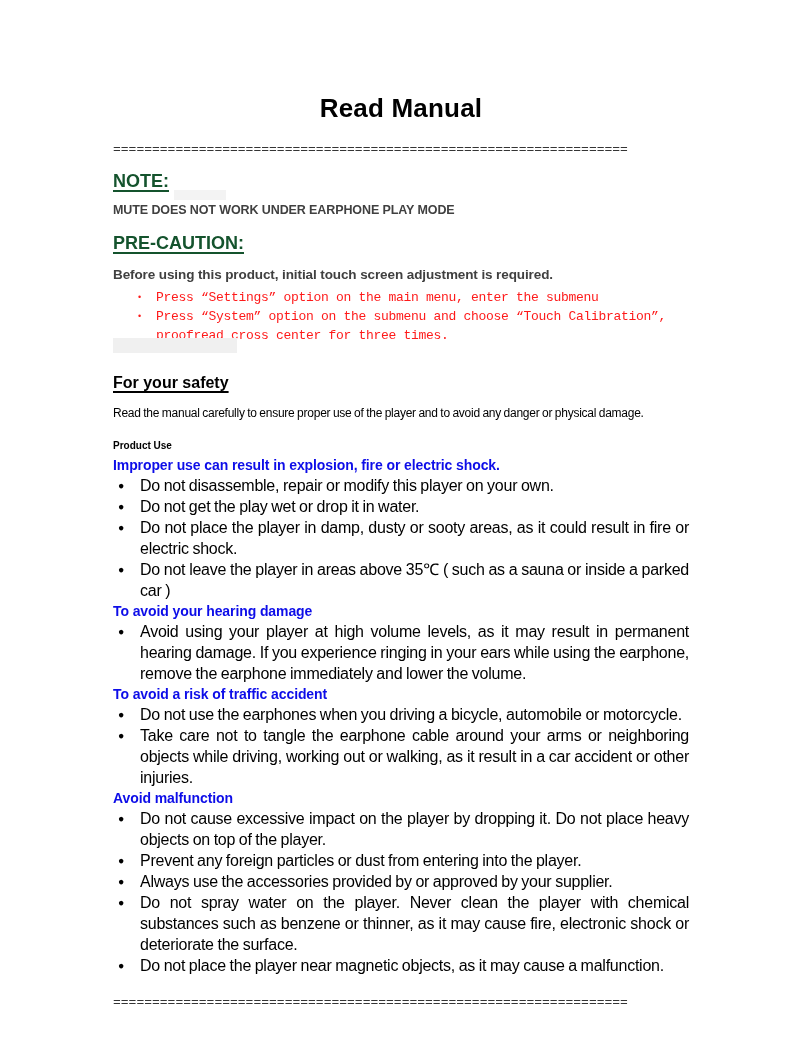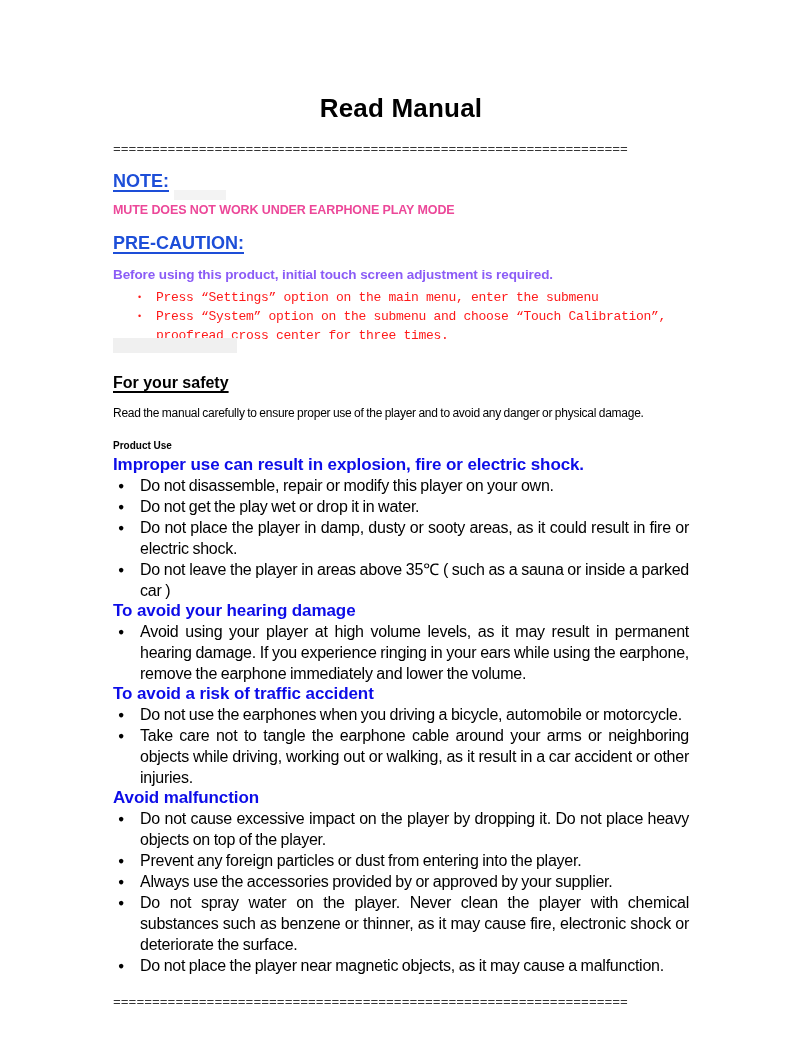--- a/index.html
+++ b/index.html
@@ -31,7 +31,7 @@
   .divider.bottom { margin-top:20px; }
 
   .red-heading {
-    color:#1d4ed8; font-size:18px; font-weight:bold; line-height:23px;
+    color:#14532d; font-size:18px; font-weight:bold; line-height:23px;
     margin:13px 0 0 0;
     text-decoration:underline; text-decoration-thickness:2px; text-underline-offset:3px;
   }

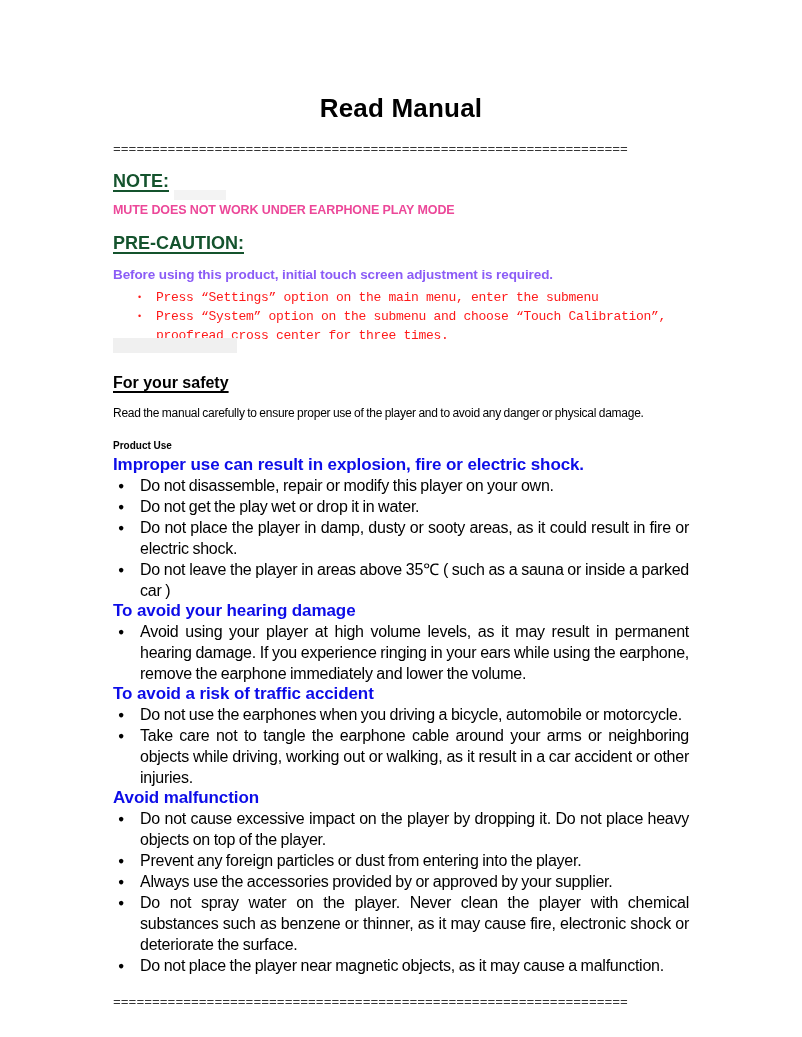--- a/index.html
+++ b/index.html
@@ -36,7 +36,7 @@
     text-decoration:underline; text-decoration-thickness:2px; text-underline-offset:3px;
   }
   .red-bold-line {
-    color:#ec4899; font-size:12.5px; font-weight:bold; line-height:17px;
+    color:#404040; font-size:12.5px; font-weight:bold; line-height:17px;
     margin:9px 0 0 0; letter-spacing:-0.1px;
   }
   .red-intro {

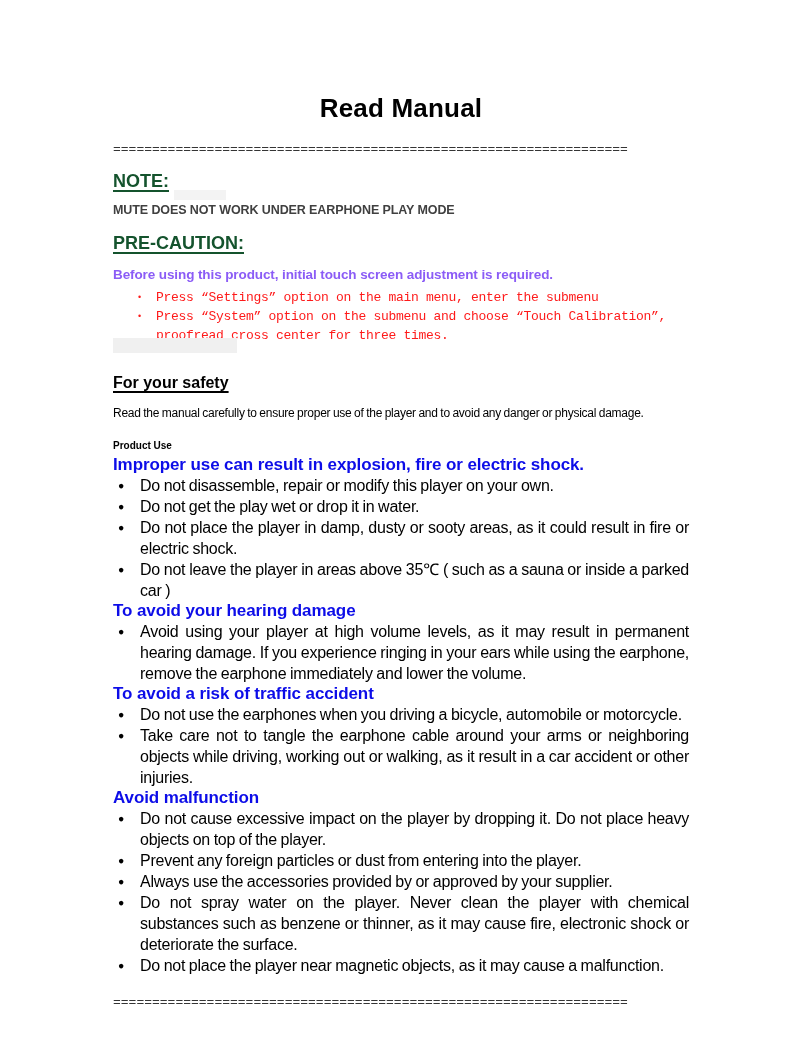--- a/index.html
+++ b/index.html
@@ -40,7 +40,7 @@
     margin:9px 0 0 0; letter-spacing:-0.1px;
   }
   .red-intro {
-    color:#8b5cf6; font-size:13.5px; font-weight:bold; line-height:18px;
+    color:#404040; font-size:13.5px; font-weight:bold; line-height:18px;
     margin:11px 0 0 0; letter-spacing:-0.1px;
   }
   .rlist { list-style:none; margin:4px 0 0 0; padding:0; }

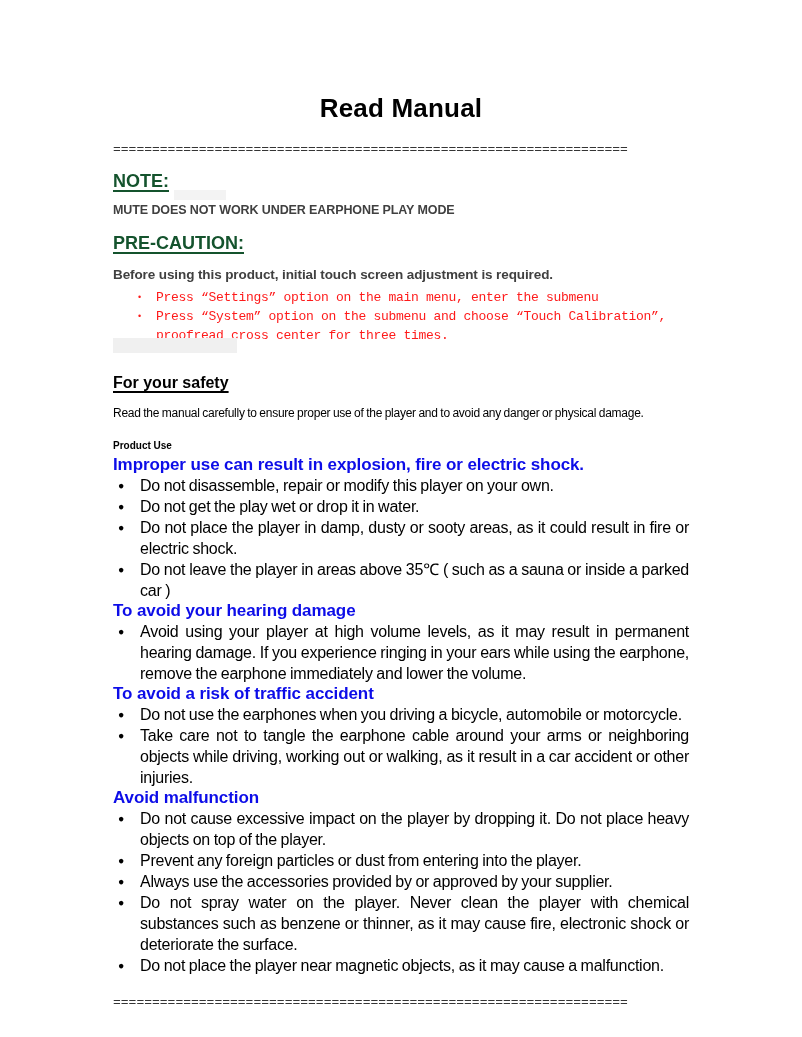--- a/index.html
+++ b/index.html
@@ -62,7 +62,7 @@
   }
   .pu-heading { font-size:10px; font-weight:bold; line-height:18px; margin:13px 0 0 0; }
   .blue-heading {
-    color:#0d0de8; font-size:17px; font-weight:bold; line-height:20px;
+    color:#0d0de8; font-size:14px; font-weight:bold; line-height:20px;
     margin:0; letter-spacing:-0.1px;
   }
   .blist { list-style:none; margin:0; padding:0; }

